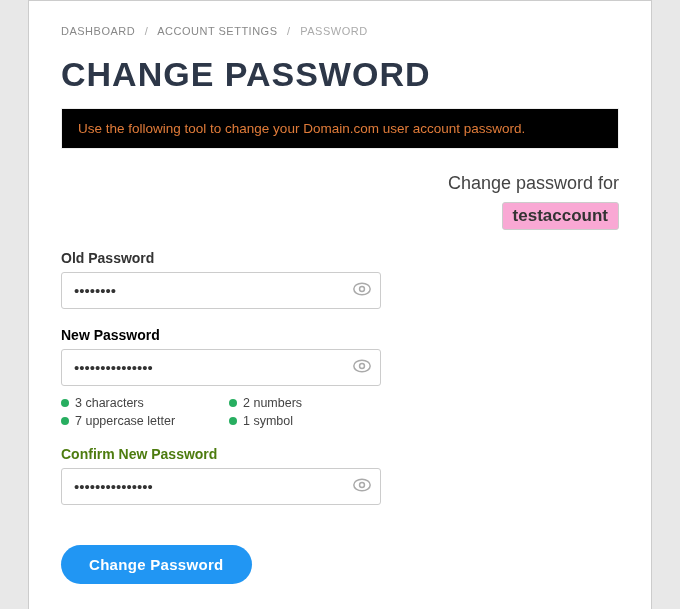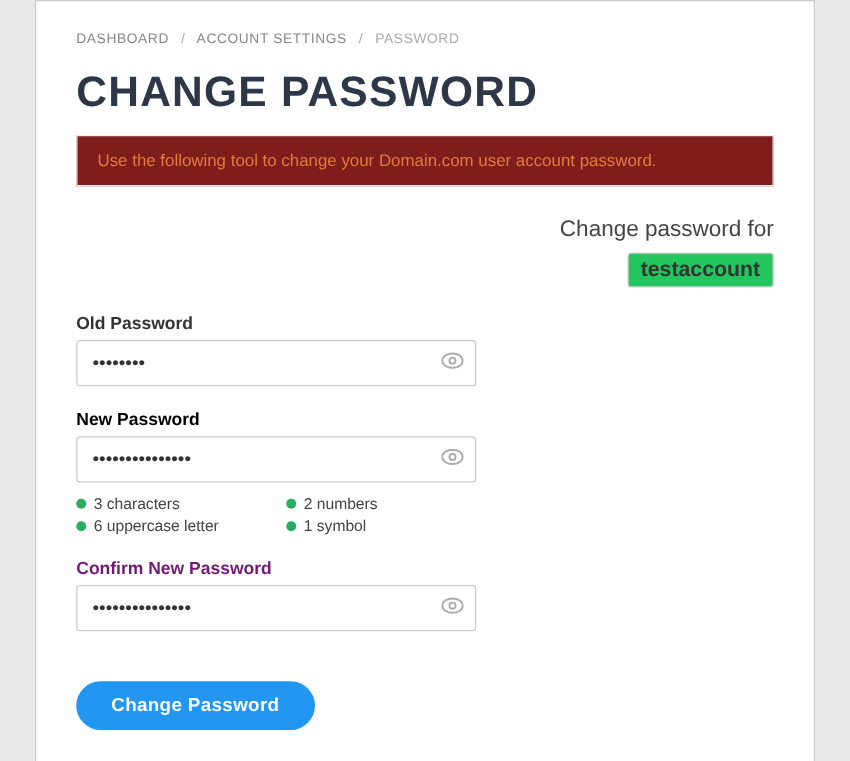--- a/index.html
+++ b/index.html
@@ -43,7 +43,7 @@
       margin-bottom: 14px;
     }
     .info-banner {
-      background: #7f1d1d;
+      background: #000000;
       border: 1px solid #eee;
       padding: 12px 16px;
       margin-bottom: 24px;

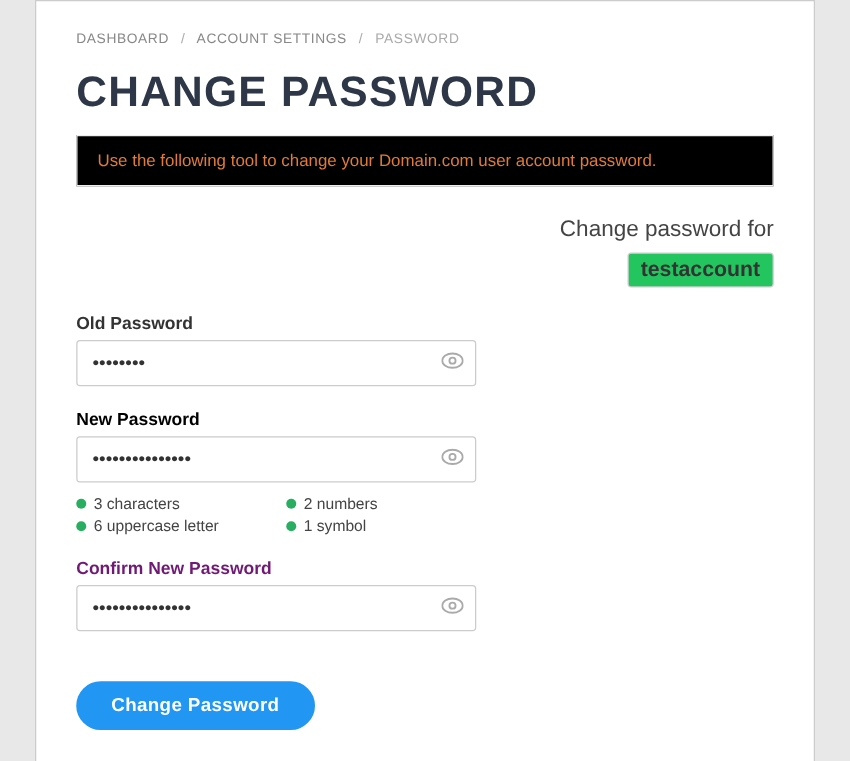--- a/index.html
+++ b/index.html
@@ -69,7 +69,7 @@
       border: 1px solid #ccc;
       padding: 3px 10px;
       border-radius: 3px;
-      background: #22c55e;
+      background: #f9a8d4;
     }
     .form-section {
       margin-bottom: 18px;

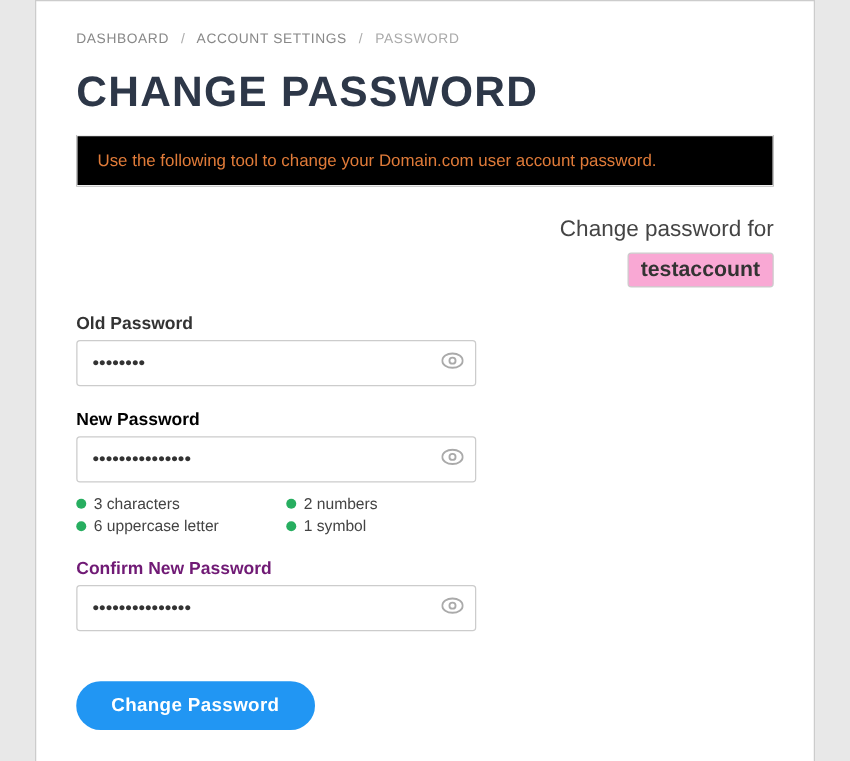--- a/index.html
+++ b/index.html
@@ -212,7 +212,7 @@
       </div>
       <div class="req-item">
         <span class="req-dot met"></span>
-        <span>6 uppercase letter</span>
+        <span>7 uppercase letter</span>
       </div>
       <div class="req-item">
         <span class="req-dot met"></span>

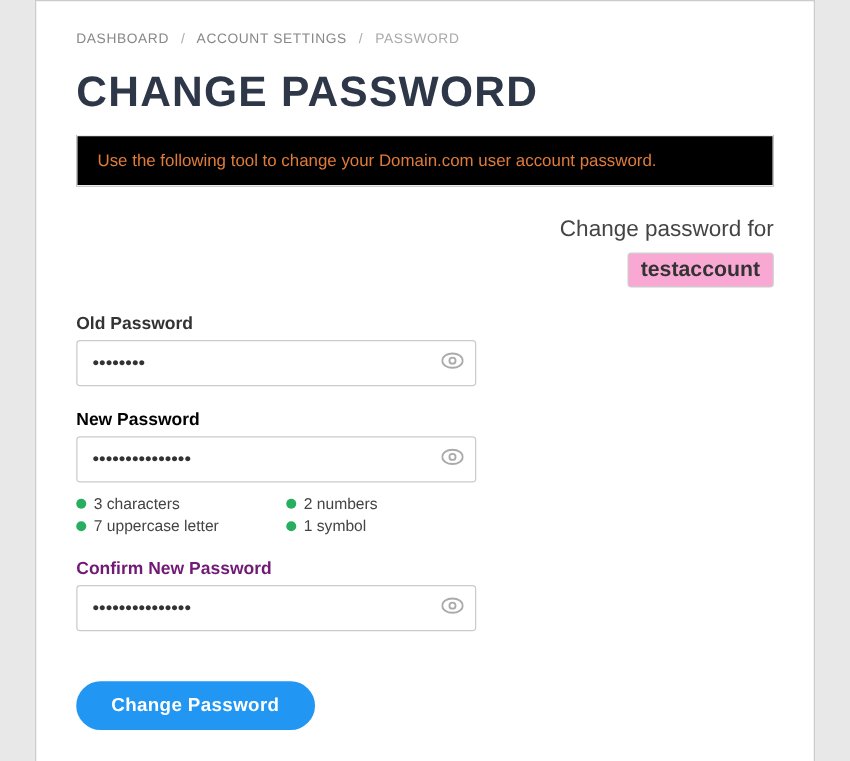--- a/index.html
+++ b/index.html
@@ -85,7 +85,7 @@
       color: #000000;
     }
     .field-label.confirm-pw {
-      color: #701a75;
+      color: #4d7c0f;
     }
     .input-wrapper {
       position: relative;

